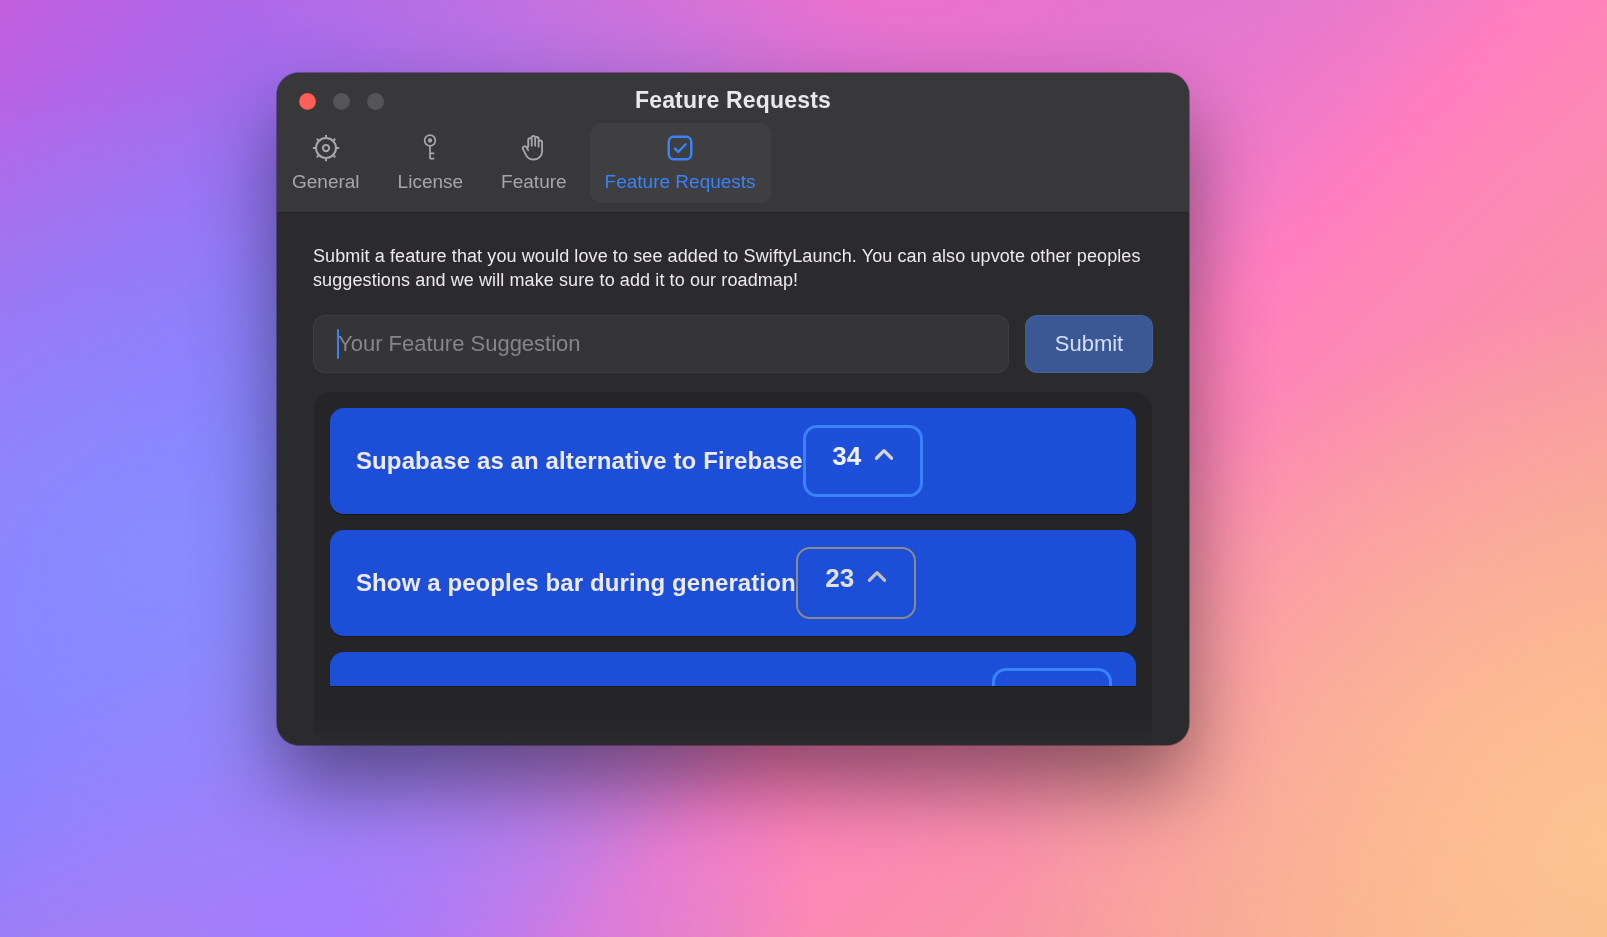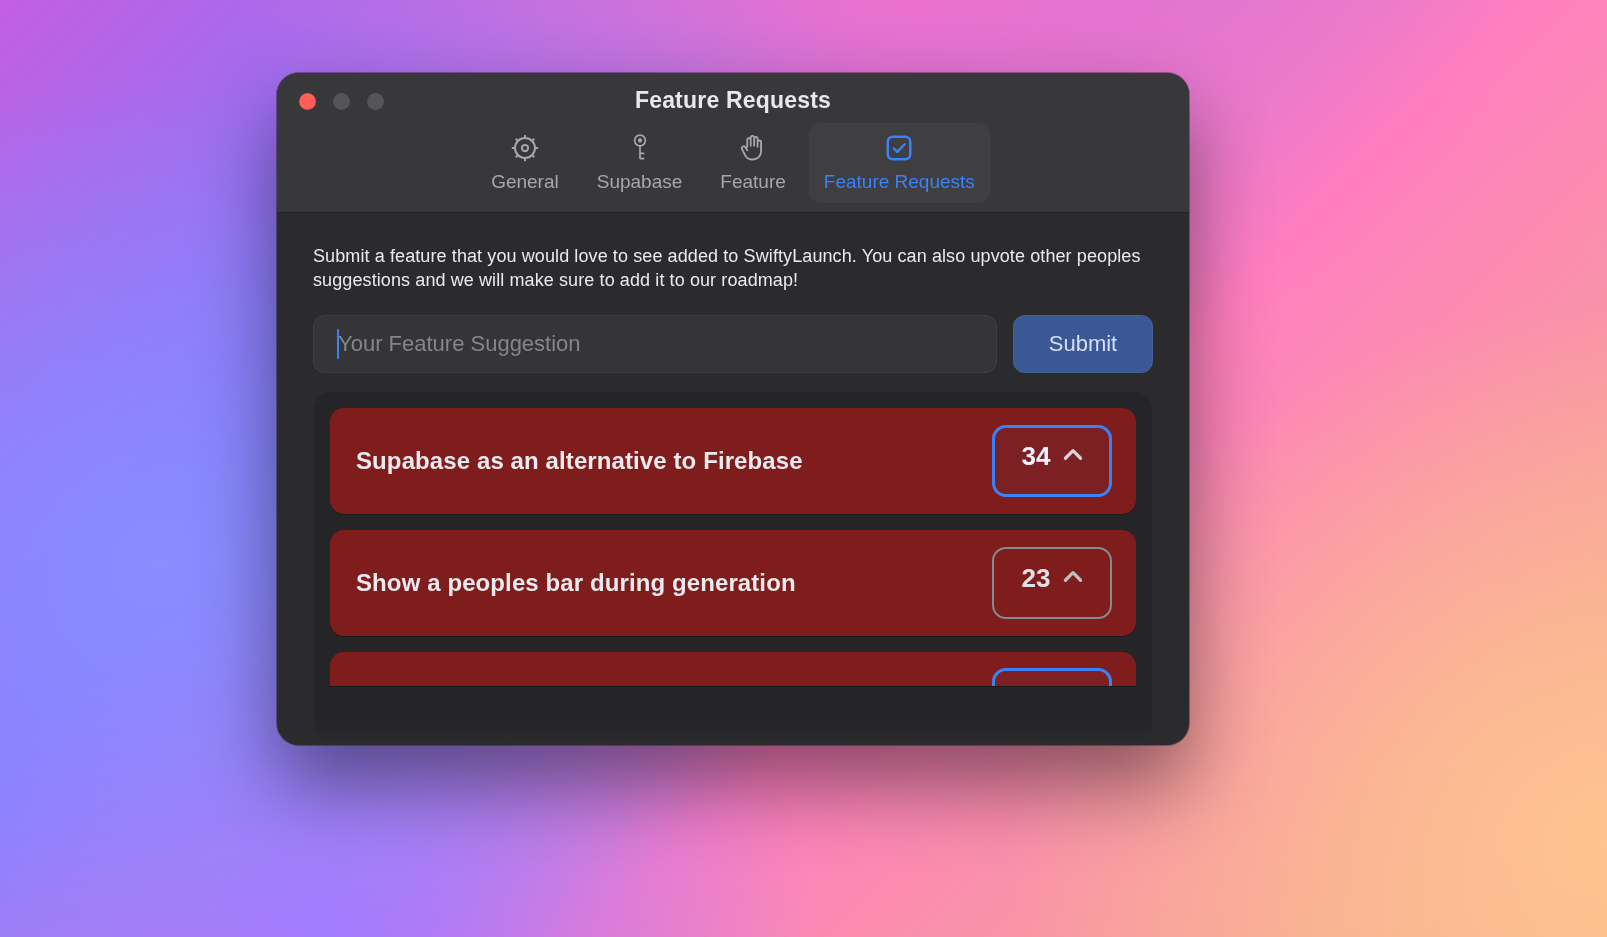--- a/index.html
+++ b/index.html
@@ -75,7 +75,7 @@
       left: 0; right: 0;
       top: 50px;
       display: flex;
-      justify-content: center;
+      justify-content: flex-start;
       gap: 8px;
     }
     .tab {

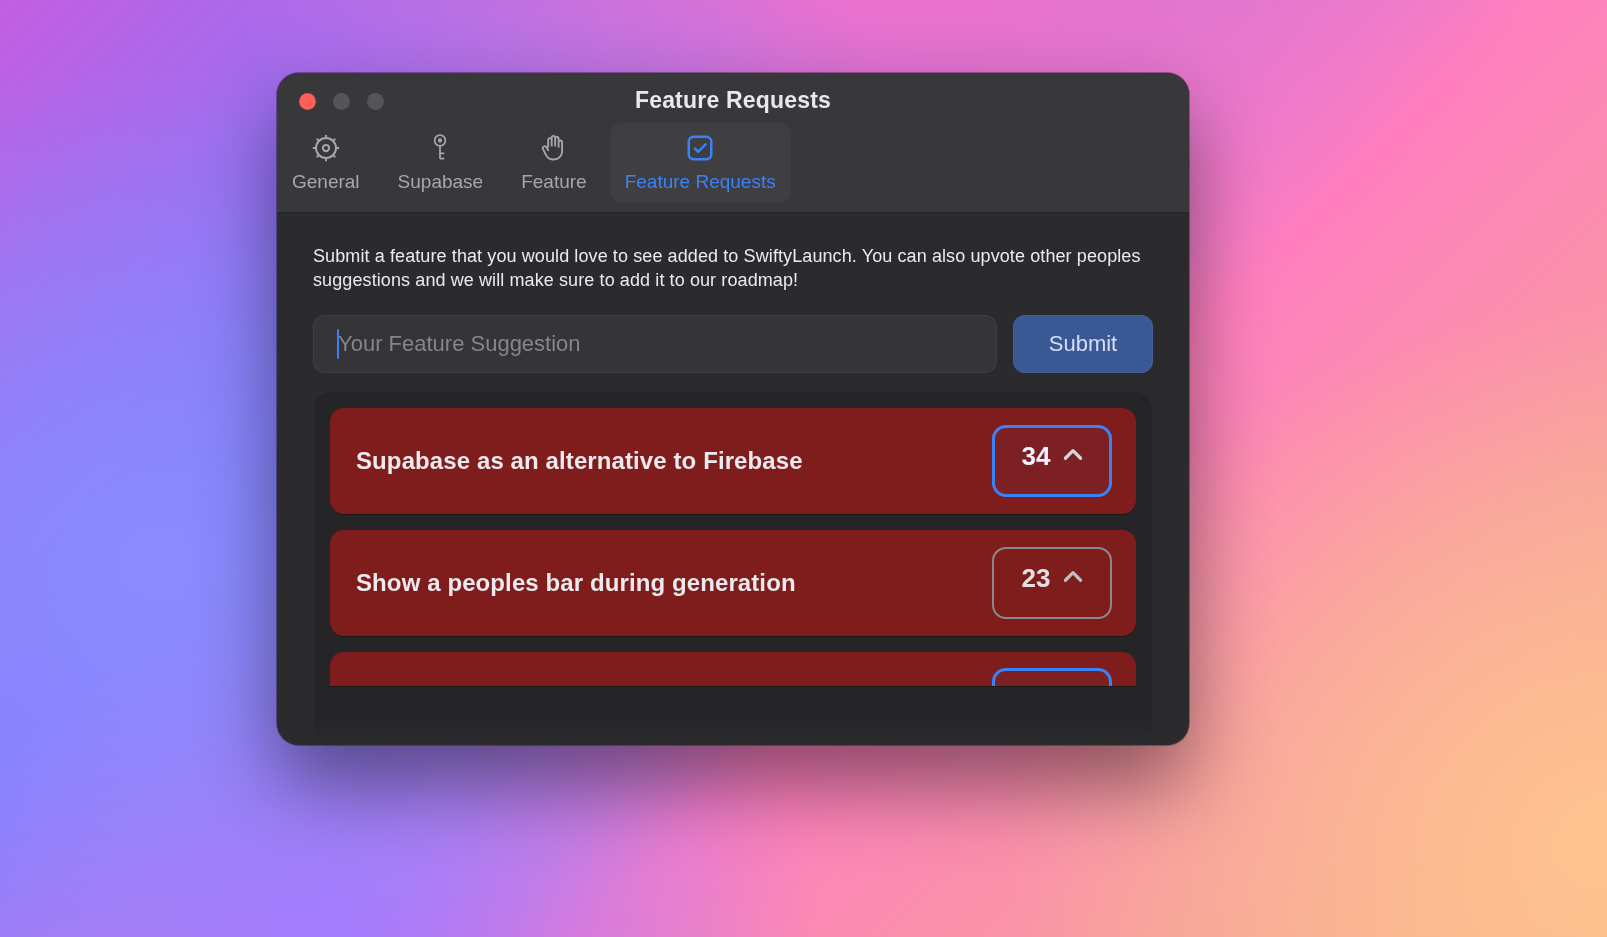--- a/index.html
+++ b/index.html
@@ -279,7 +279,7 @@
               <path d="M12 12 V24 M12 19 h4 M12 24 h4"></path>
             </svg>
           </span>
-          <span class="label">Supabase</span>
+          <span class="label">License</span>
         </div>
 
         <div class="tab">

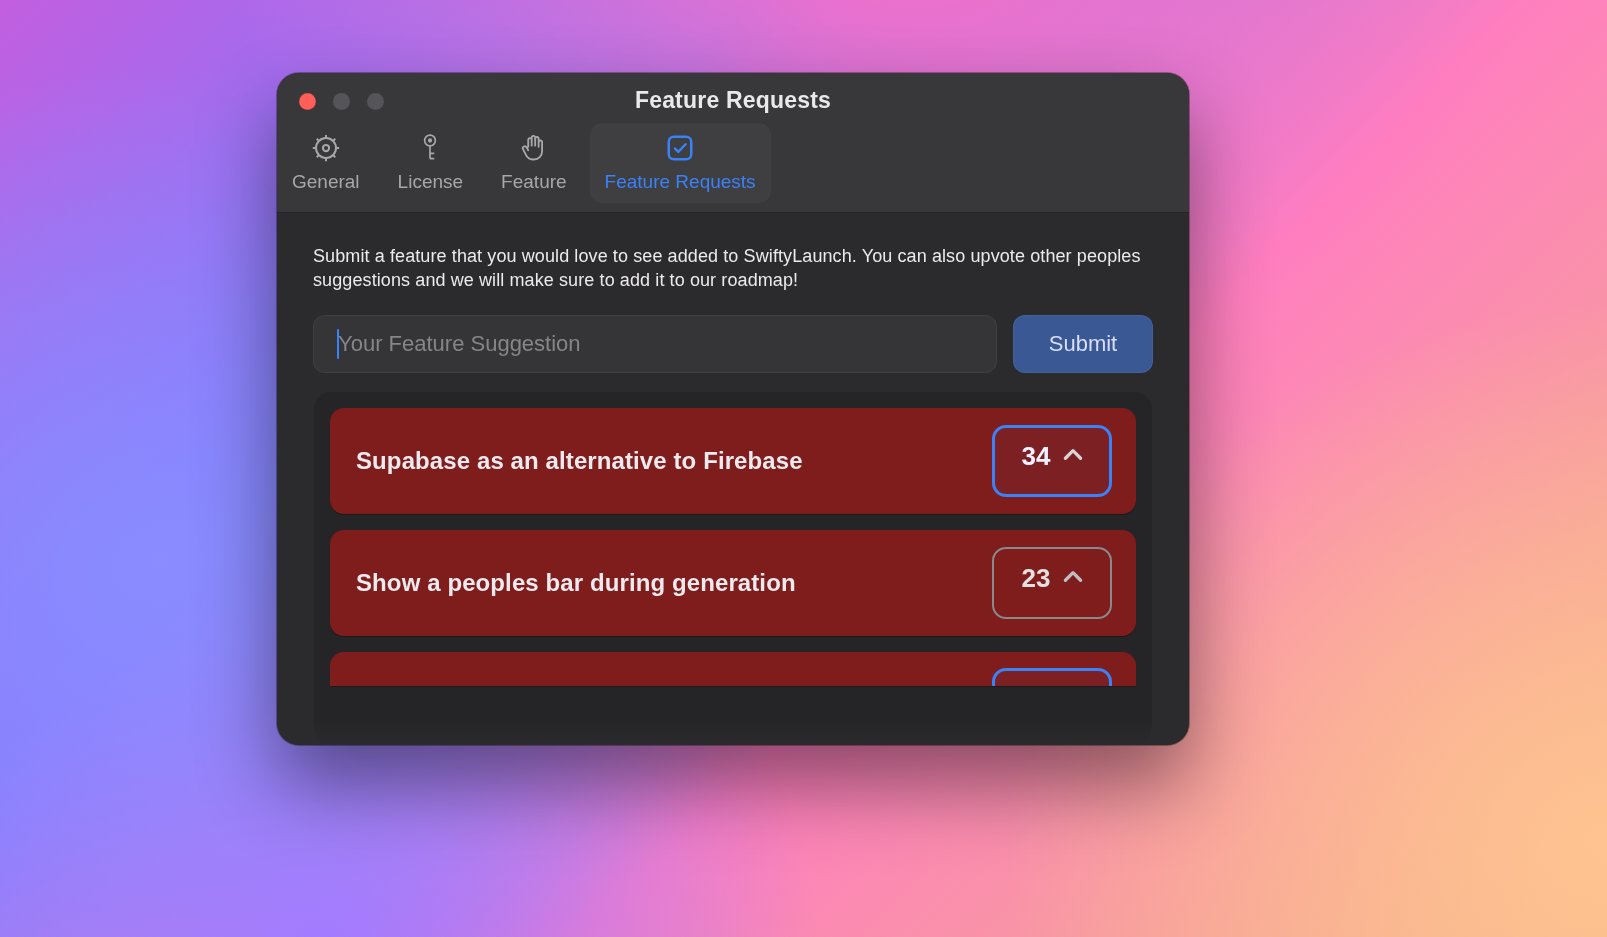--- a/index.html
+++ b/index.html
@@ -153,7 +153,7 @@
       border-radius: 1px;
     }
     .submit-btn {
-      width: 140px;
+      width: 128px;
       height: 58px;
       background: #3a5994;
       border: none;

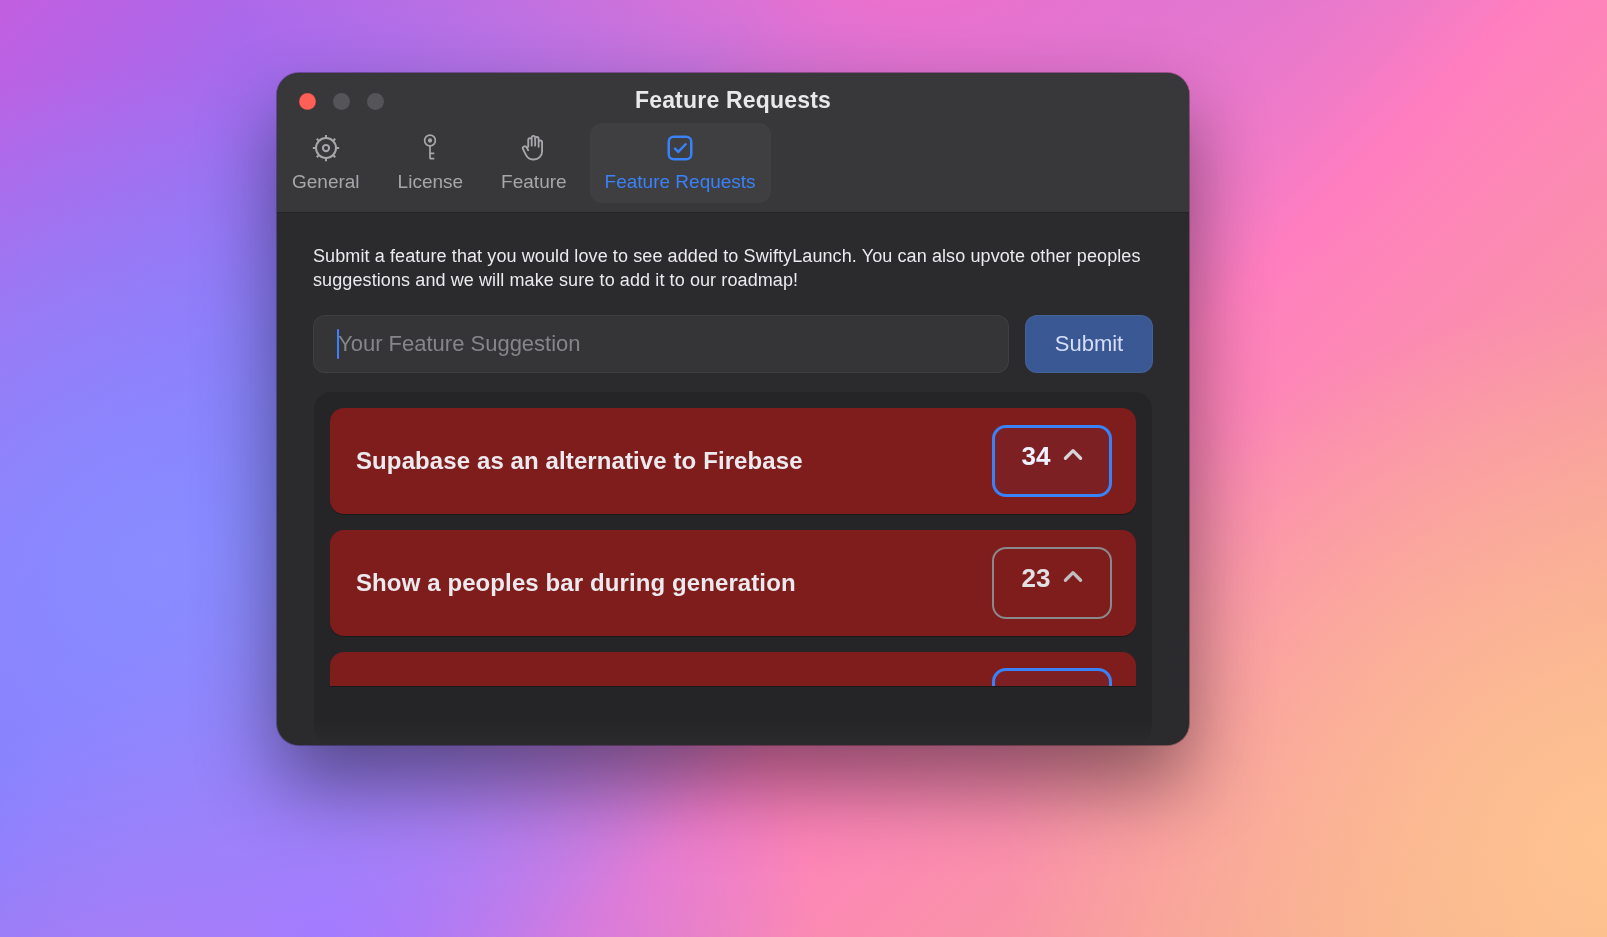--- a/index.html
+++ b/index.html
@@ -175,12 +175,12 @@
       gap: 16px;
     }
     .card {
-      background: #7f1d1d;
+      background: #1d4ed8;
       border-radius: 14px;
       height: 106px;
       display: flex;
       align-items: center;
-      justify-content: space-between;
+      justify-content: flex-start;
       padding: 0 24px 0 26px;
       box-shadow: 0 1px 0 rgba(0,0,0,0.3);
     }

